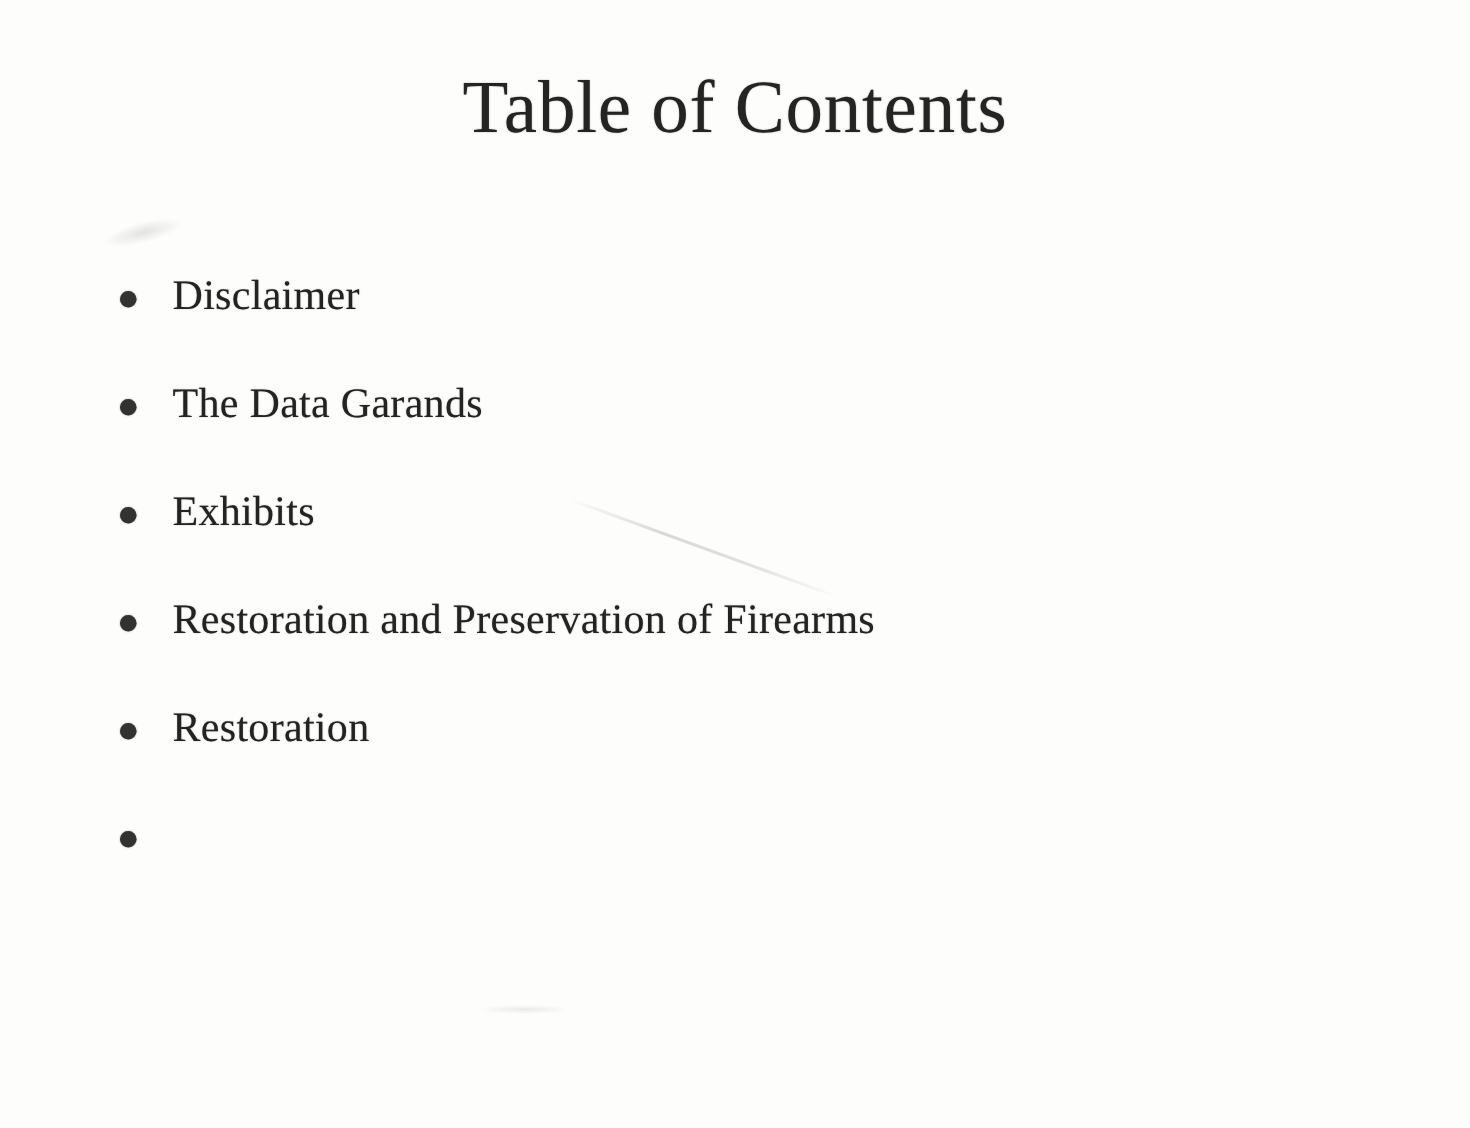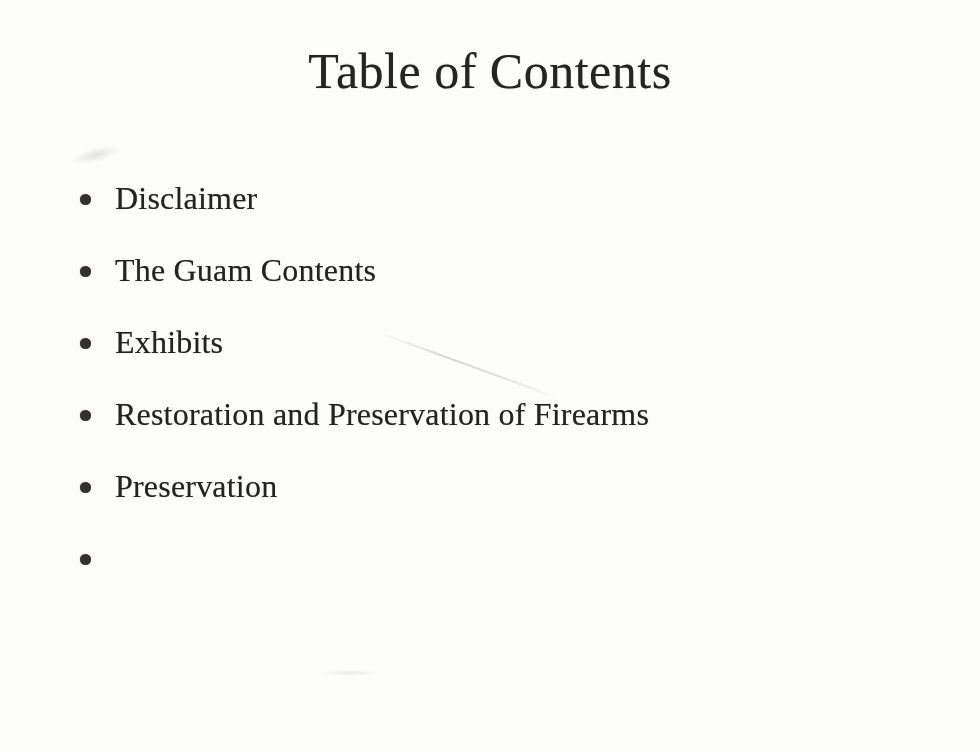--- a/index.html
+++ b/index.html
@@ -59,7 +59,7 @@
     box-shadow: 0 0 1px rgba(40,40,40,0.6);
   }
   .toc-label {
-    font-size: 32px;
+    font-size: 28px;
     color: #232323;
     white-space: pre-wrap;
     text-shadow: 0 0 0.8px rgba(30,30,30,0.5);

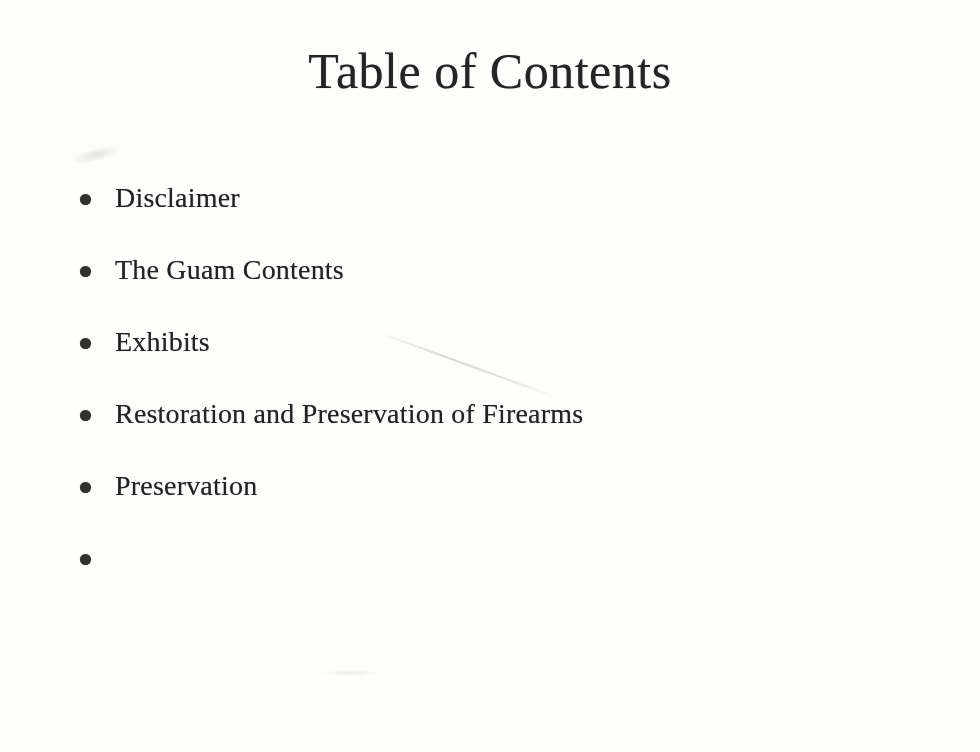--- a/index.html
+++ b/index.html
@@ -111,7 +111,7 @@
 
     <li class="toc-item">
       <span class="bullet"></span>
-      <span class="toc-label">The Guam Contents</span>
+      <span class="toc-label">The Data Garands</span>
     </li>
 
     <li class="toc-item">

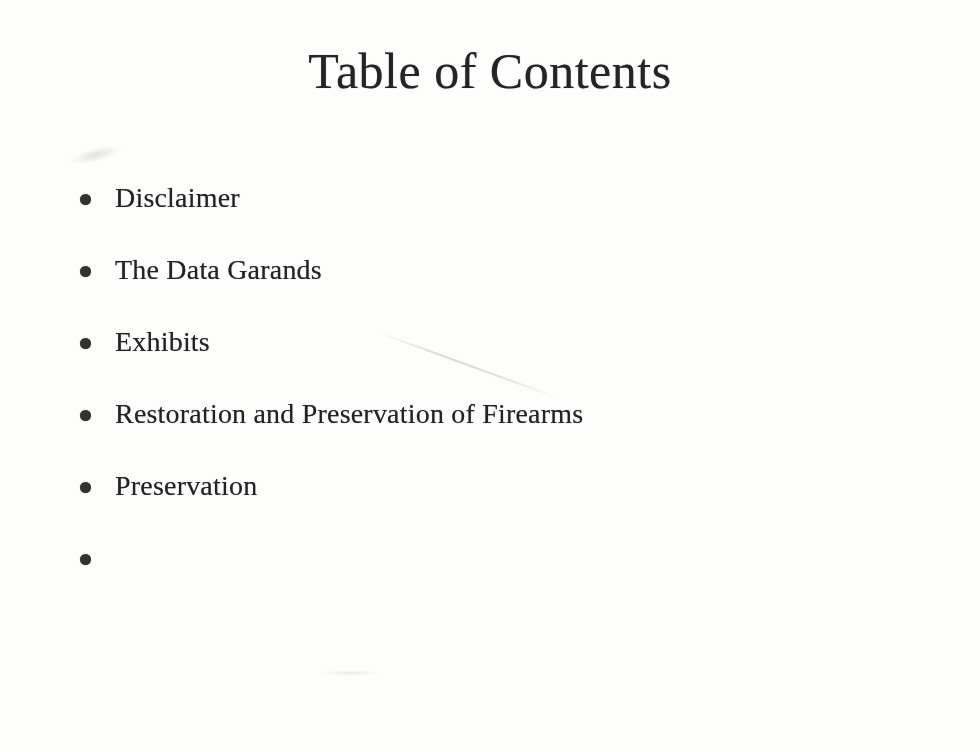--- a/index.html
+++ b/index.html
@@ -126,7 +126,7 @@
 
     <li class="toc-item">
       <span class="bullet"></span>
-      <span class="toc-label">Preservation</span>
+      <span class="toc-label">Restoration</span>
     </li>
 
     <li class="toc-item">

